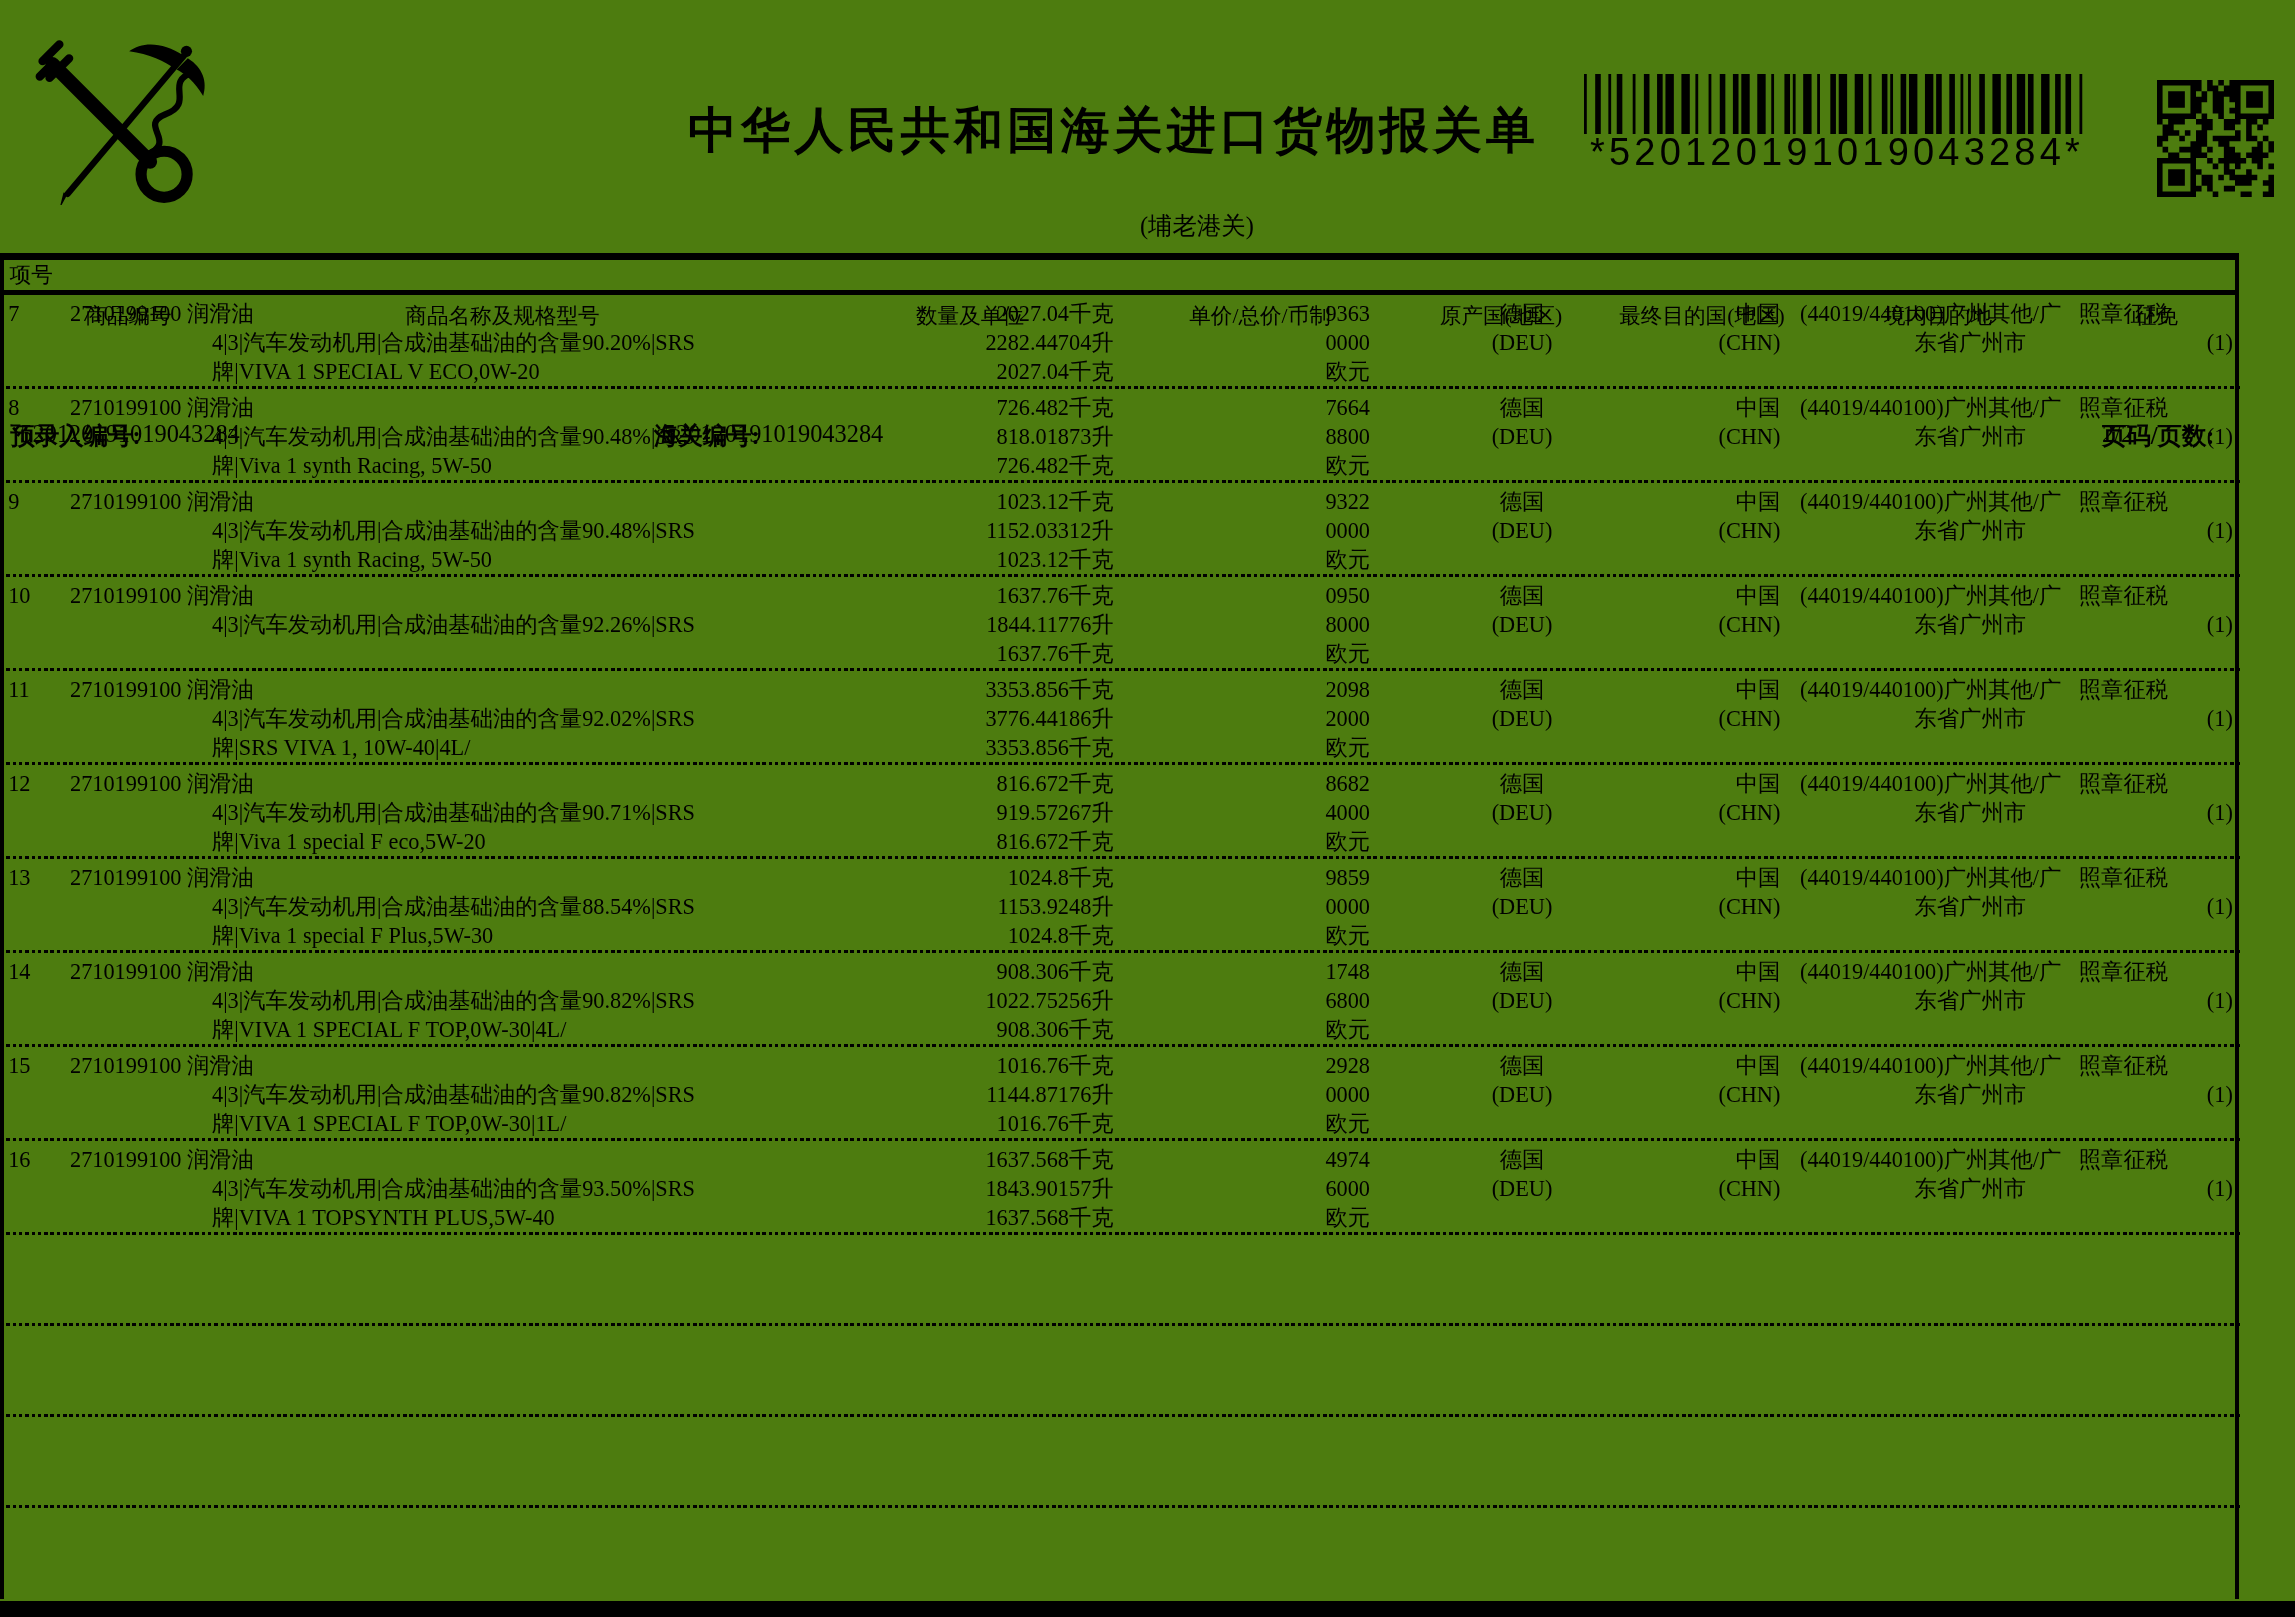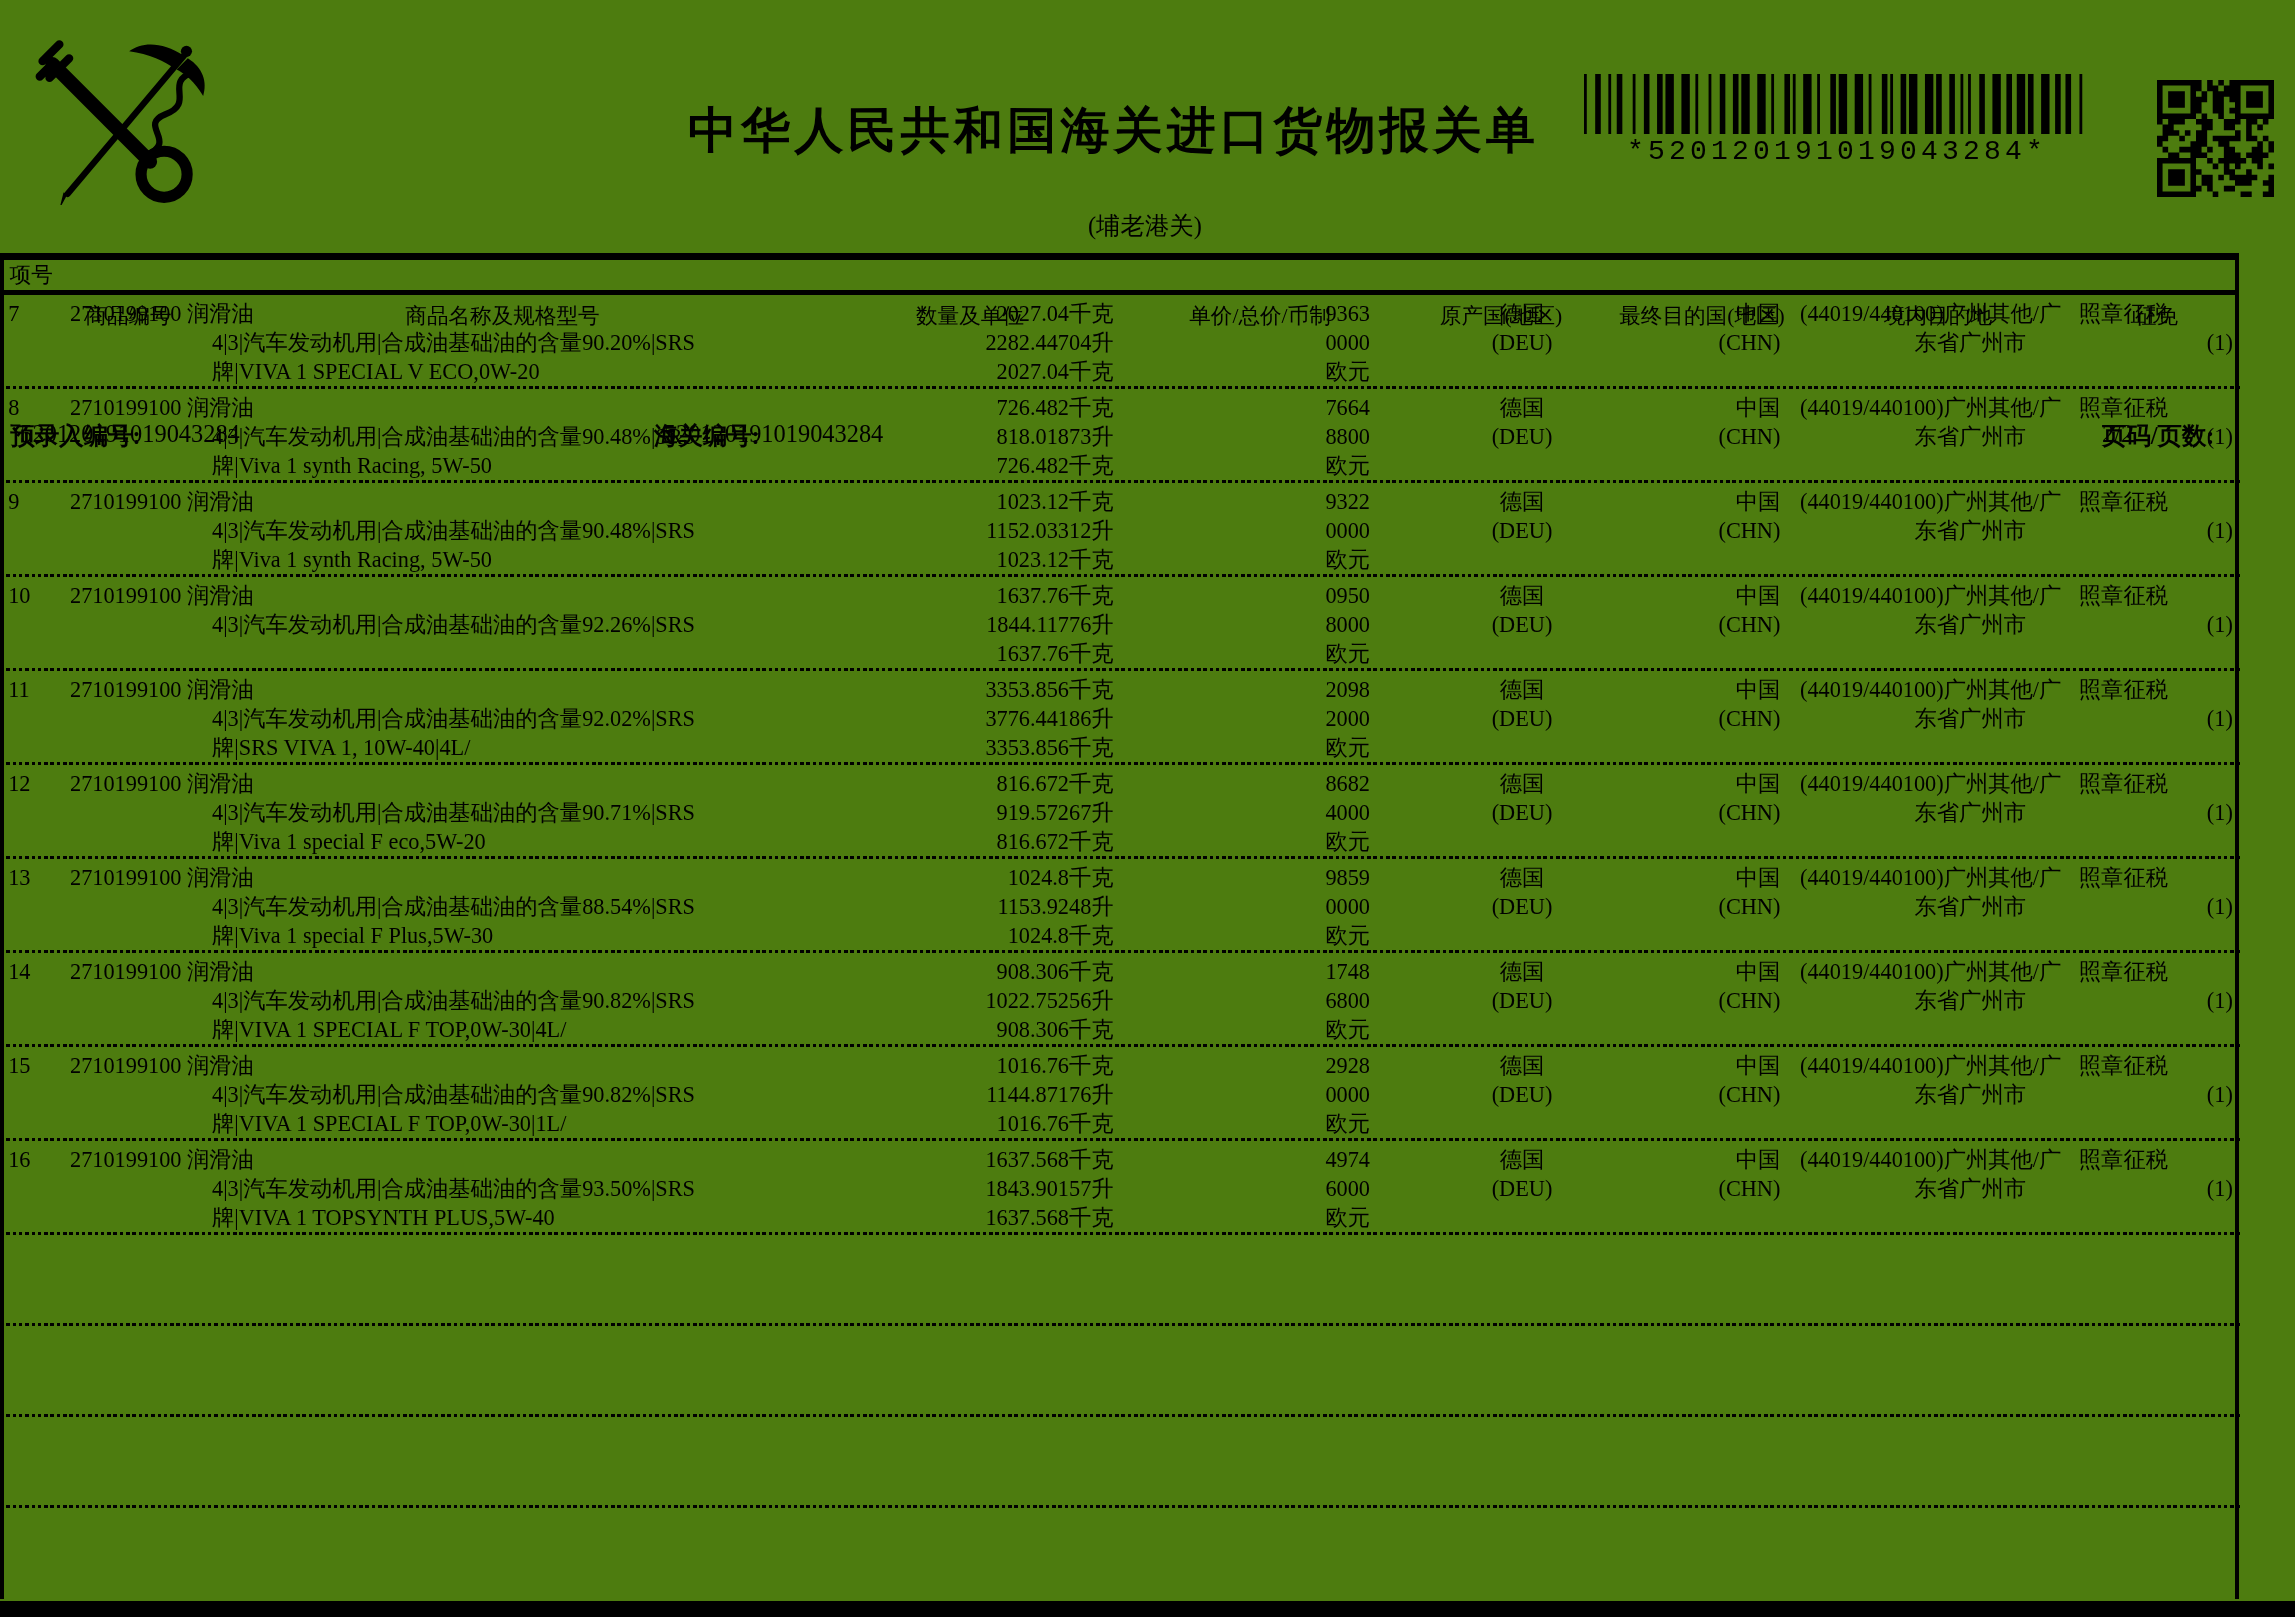--- a/index.html
+++ b/index.html
@@ -12,7 +12,7 @@
          letter-spacing:4.2px;white-space:nowrap;}
   .barcode{position:absolute;left:1584px;top:74px;width:506px;text-align:center;}
   .barcode svg{display:block;width:506px;height:60px;}
-  .barcode-text{font-family:Liberation Mono, monospace;font-size:28px;
+  .barcode-text{font-family:Liberation Sans, sans-serif;font-size:38px;
                 line-height:36px;letter-spacing:4.2px;white-space:nowrap;}
   .qr{position:absolute;left:2157px;top:80px;width:117px;height:117px;}
 

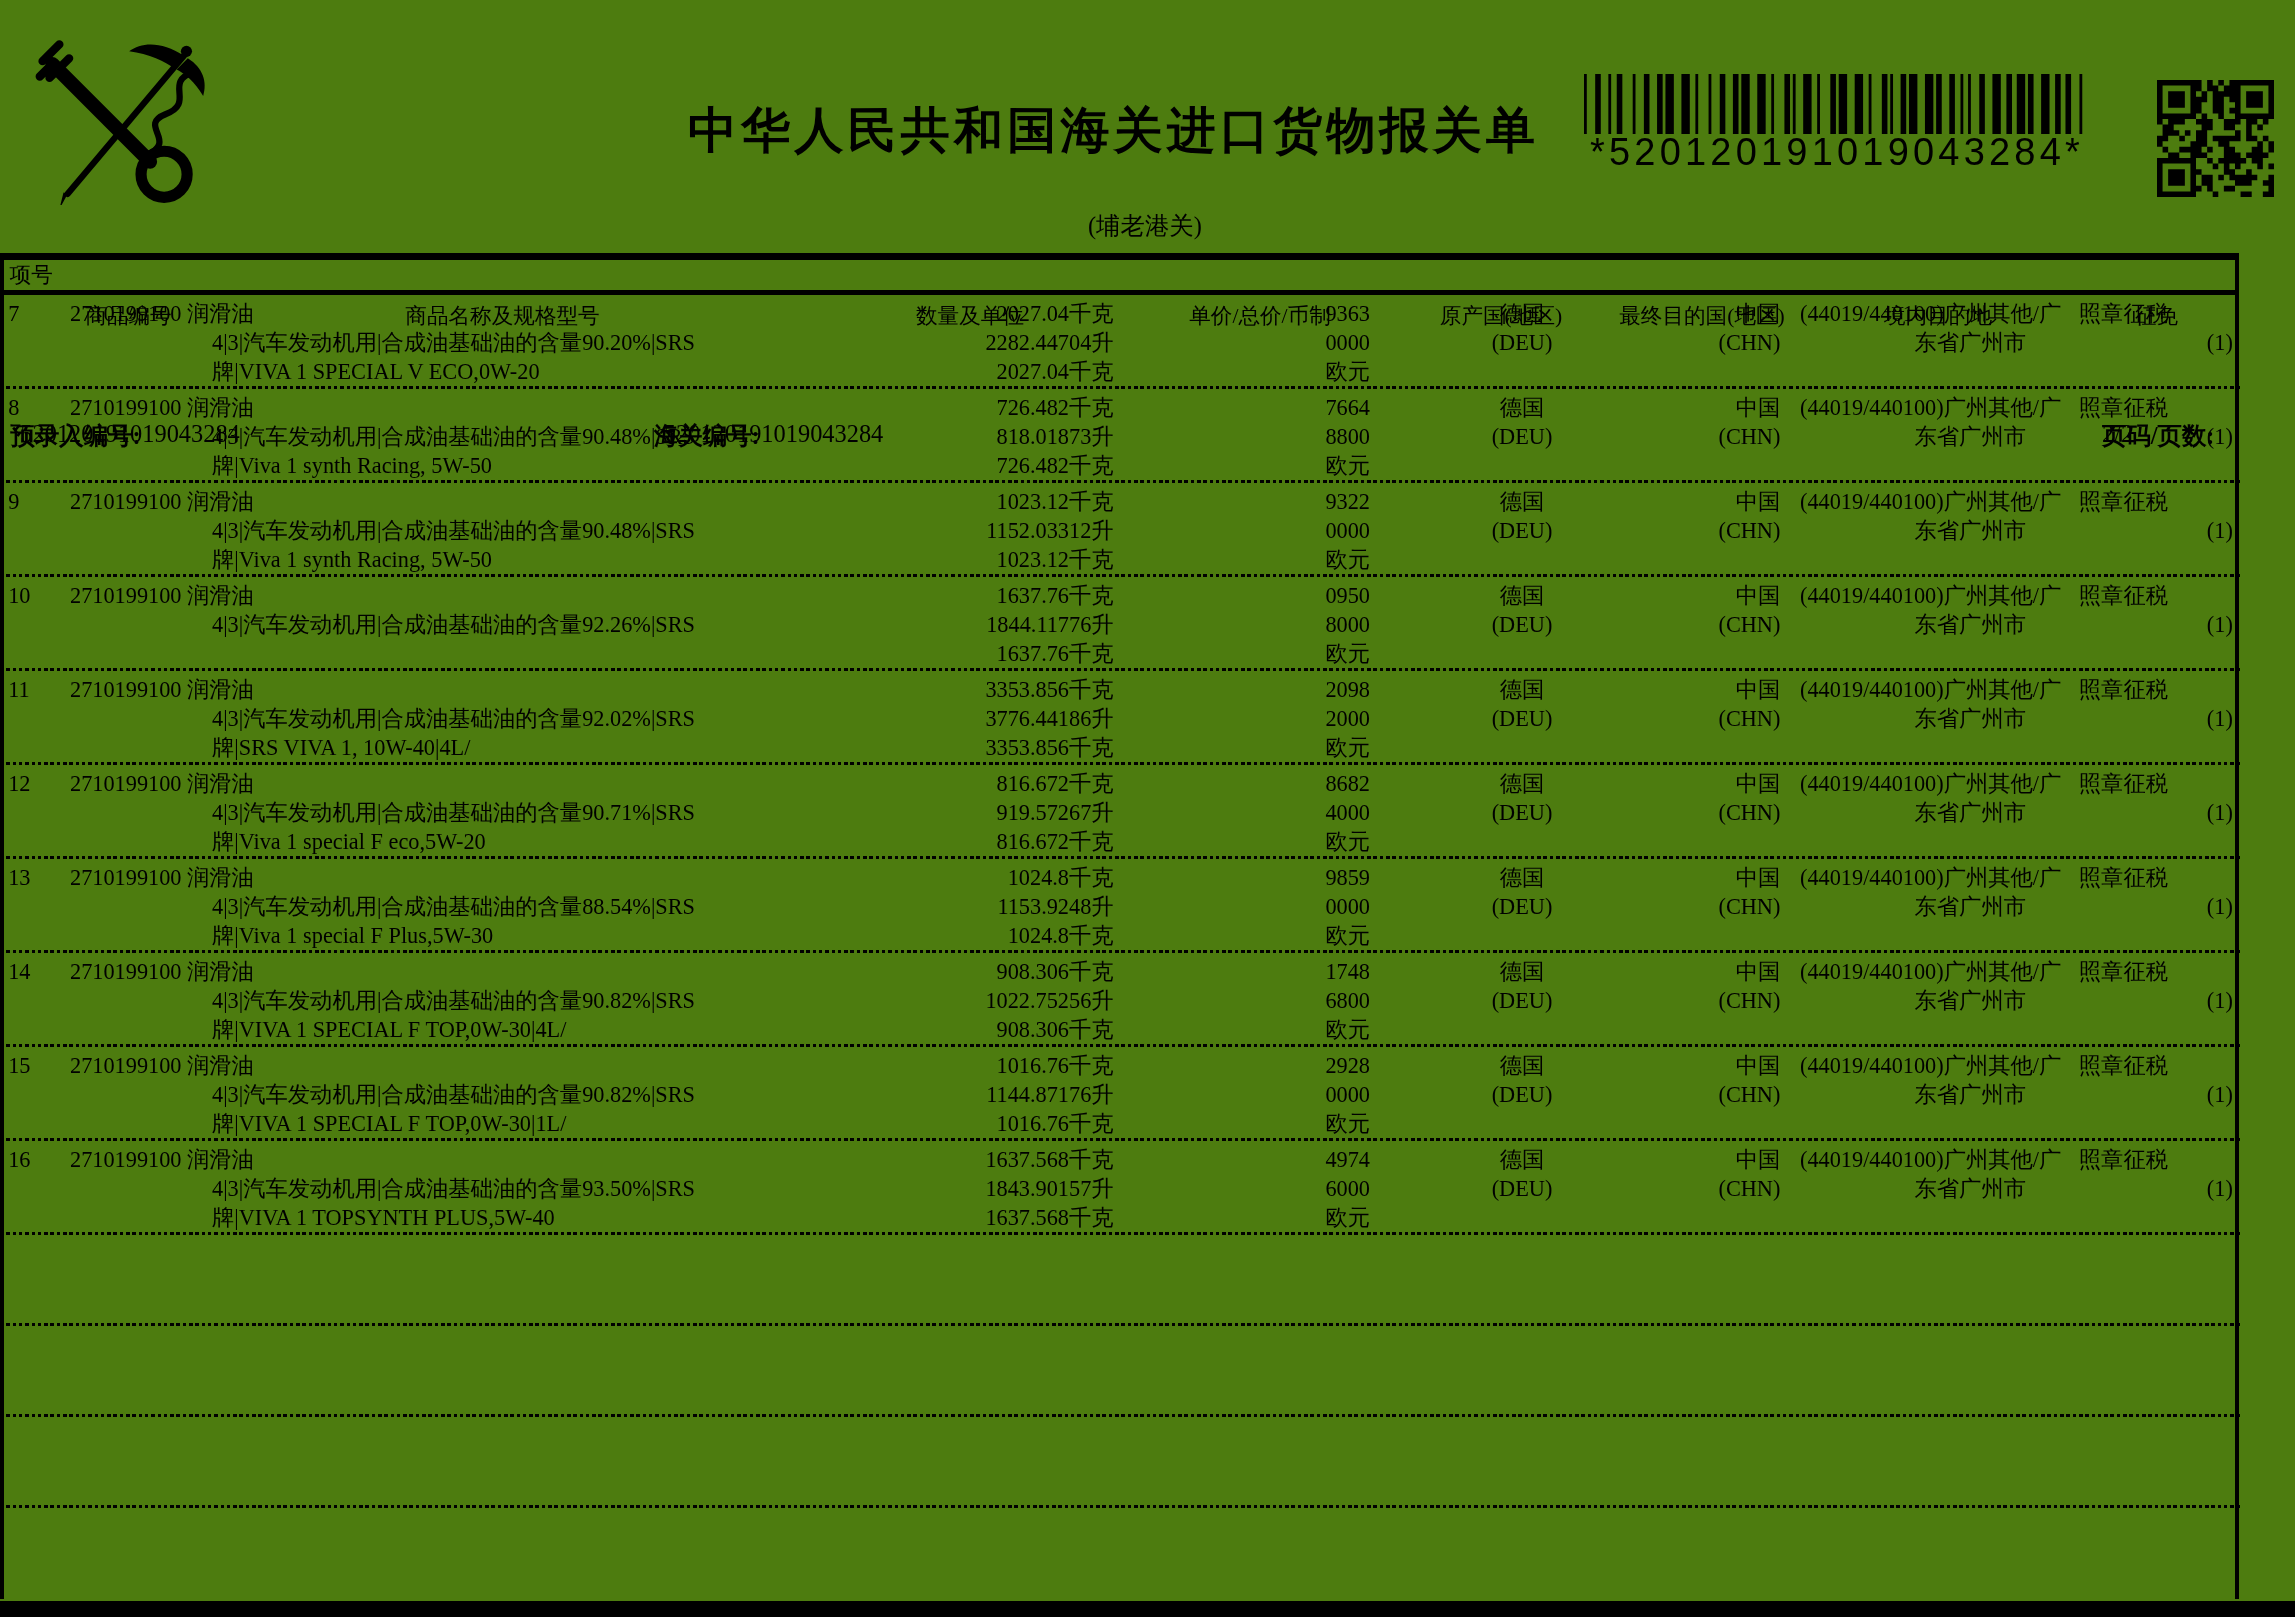--- a/index.html
+++ b/index.html
@@ -21,7 +21,7 @@
   .meta .lbl{font-weight:bold;}
   .meta-pre{left:10.5px;}
   .meta-customs{left:654px;}
-  .meta-port{left:1088px;font-size:24.4px;}
+  .meta-port{left:1140px;font-size:24.4px;}
   .meta-page{left:2102px;}
   .meta .val{margin-left:9.8px;font-weight:normal;}
 

